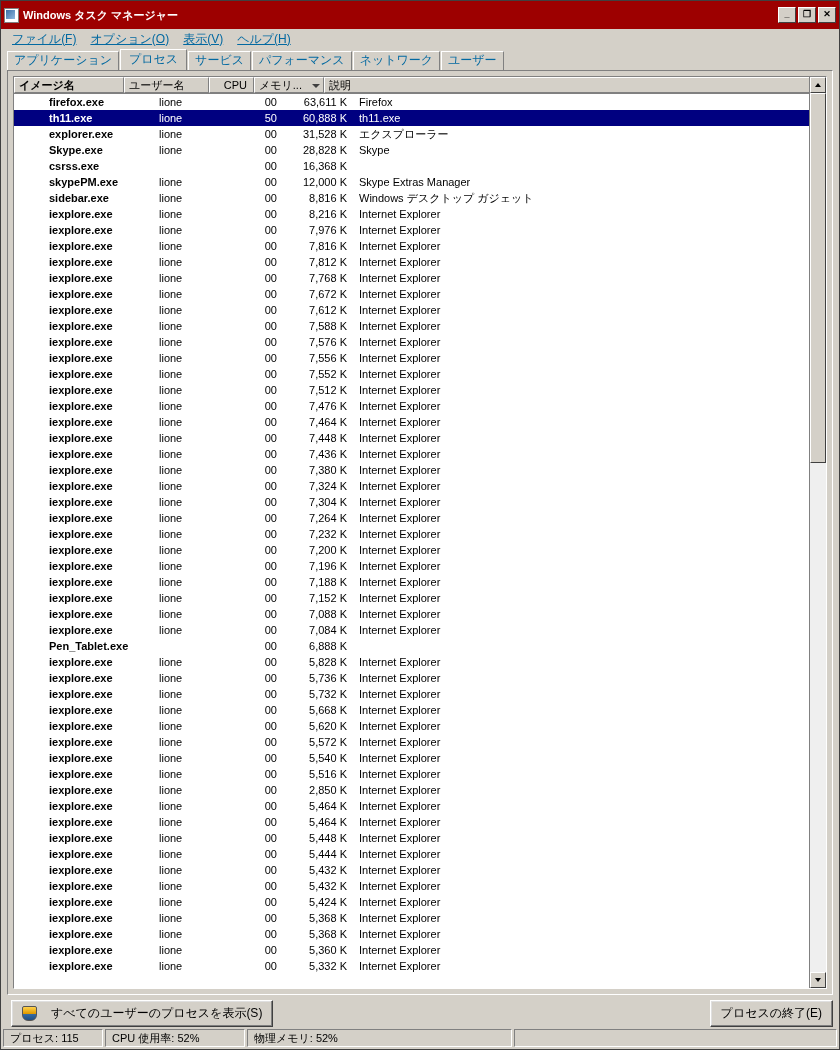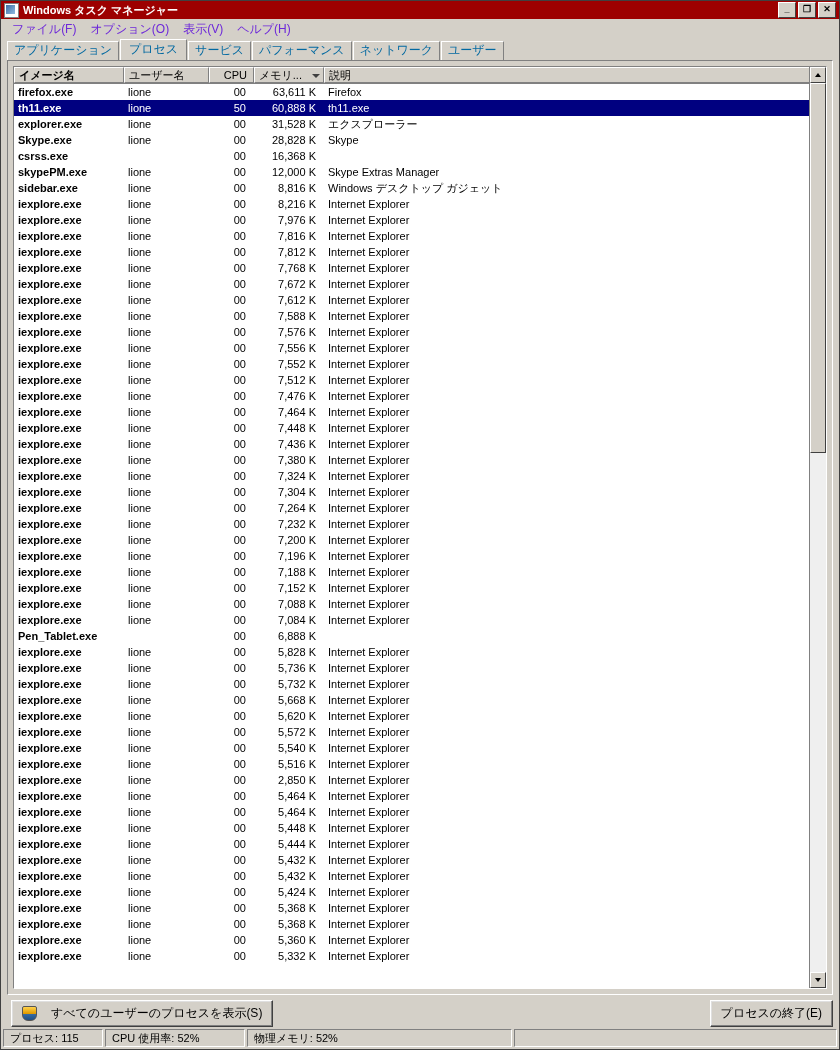--- a/index.html
+++ b/index.html
@@ -24,7 +24,7 @@
   }
   
   .titlebar {
-    height: 18px;
+    height: 28px;
     background: #9d0000;
     display: flex;
     align-items: center;

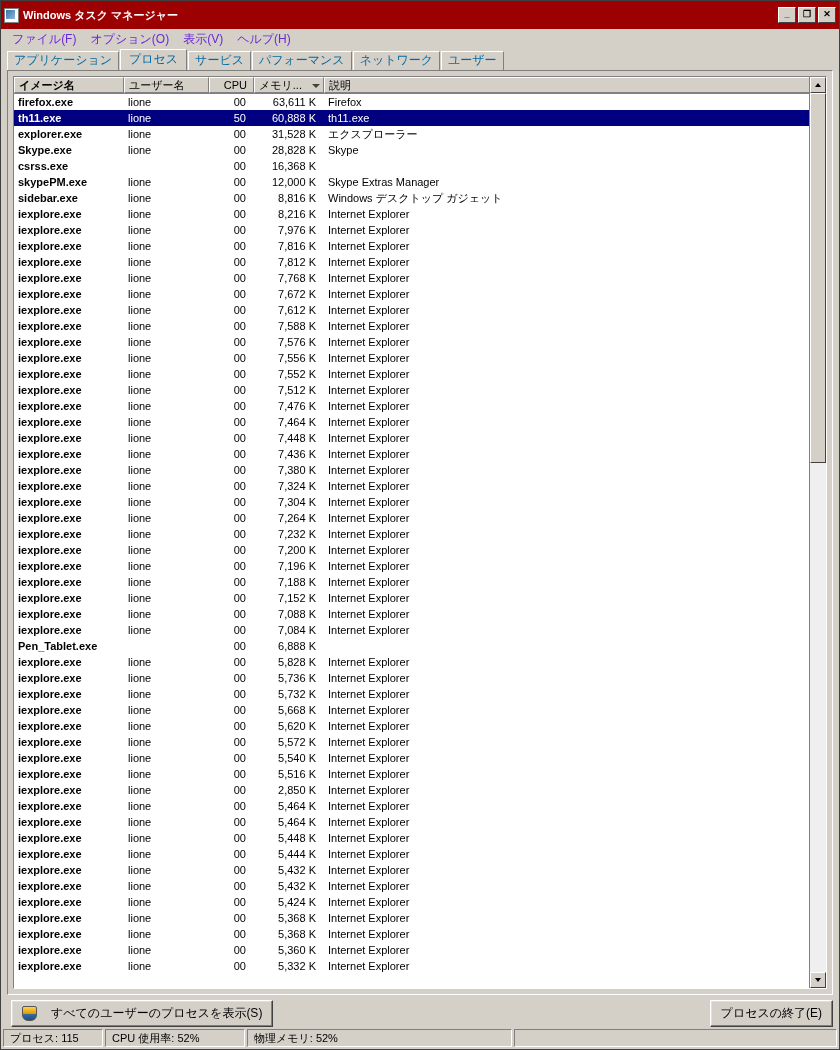--- a/index.html
+++ b/index.html
@@ -77,8 +77,9 @@
   }
   .menubar .mi {
     padding: 2px 7px;
-    color: #6d28d9;
+    color: #0369a1;
     white-space: nowrap;
+    text-decoration: underline;
   }
   
   .tabstrip {

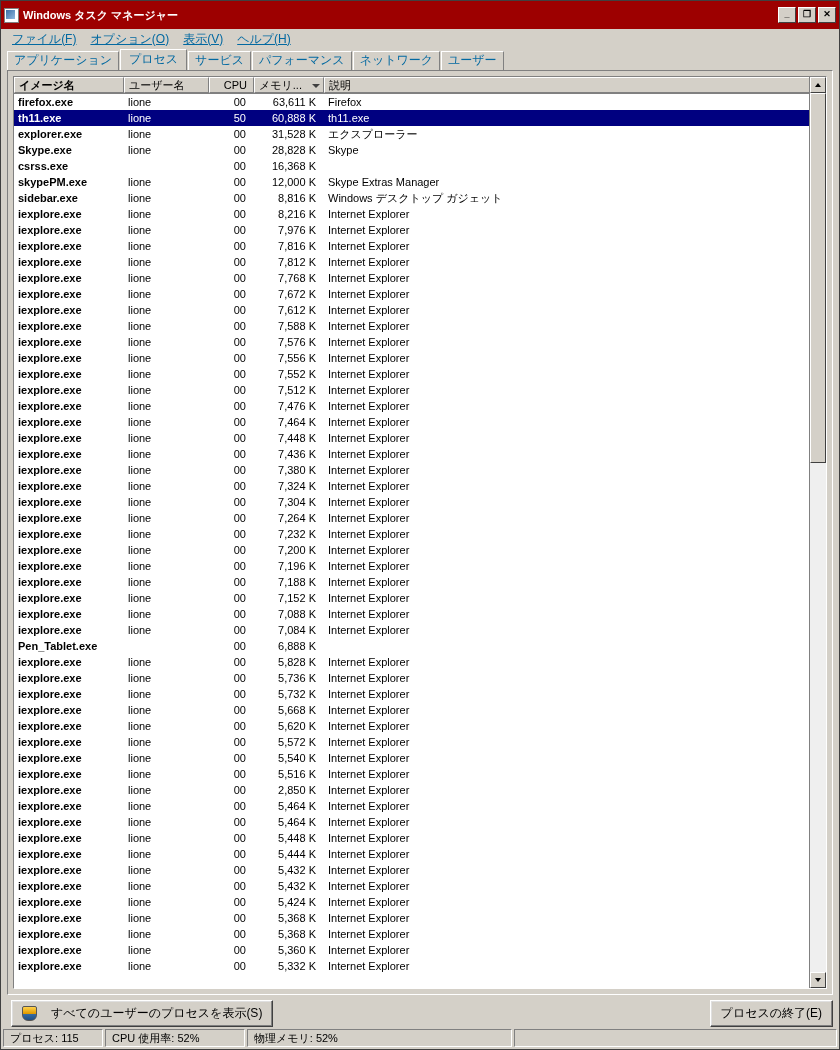--- a/index.html
+++ b/index.html
@@ -180,6 +180,7 @@
     height: 16px;
     line-height: 16px;
     box-sizing: border-box;
+    padding-left: 31px;
   }
   .row.sel { background: #000080; color: #ffffff; }
   .cell { overflow: hidden; white-space: nowrap; box-sizing: border-box; padding: 0 4px; }

